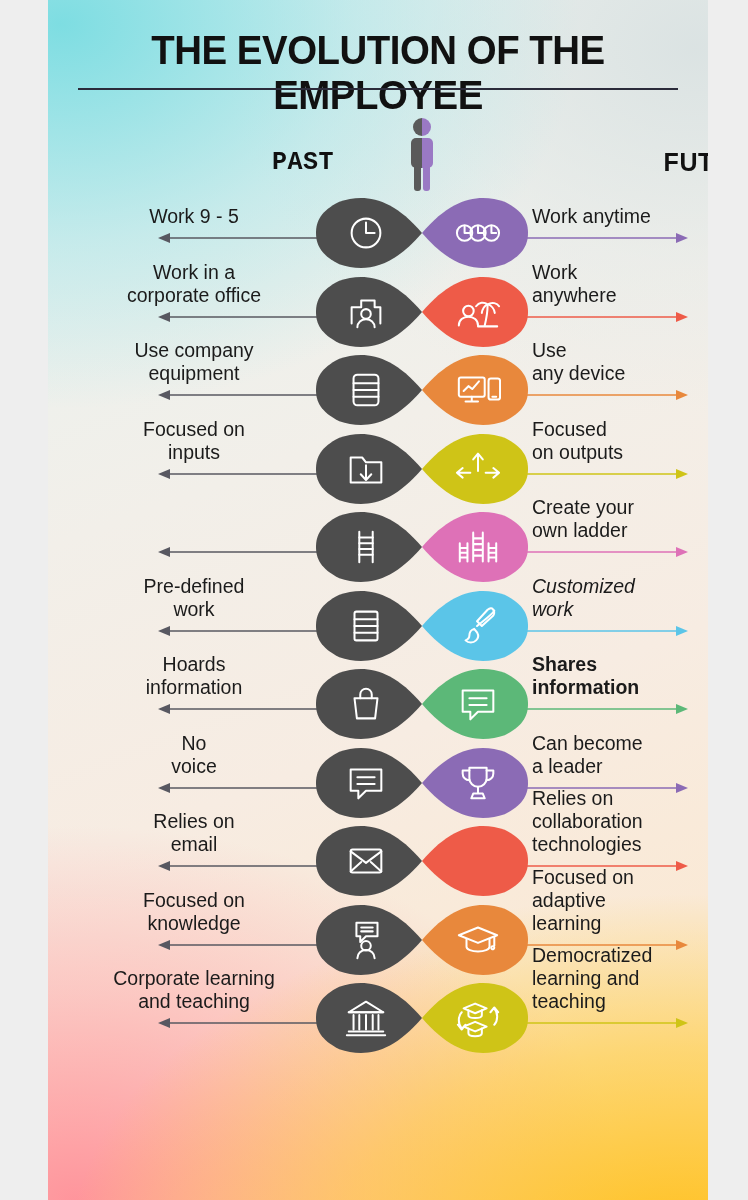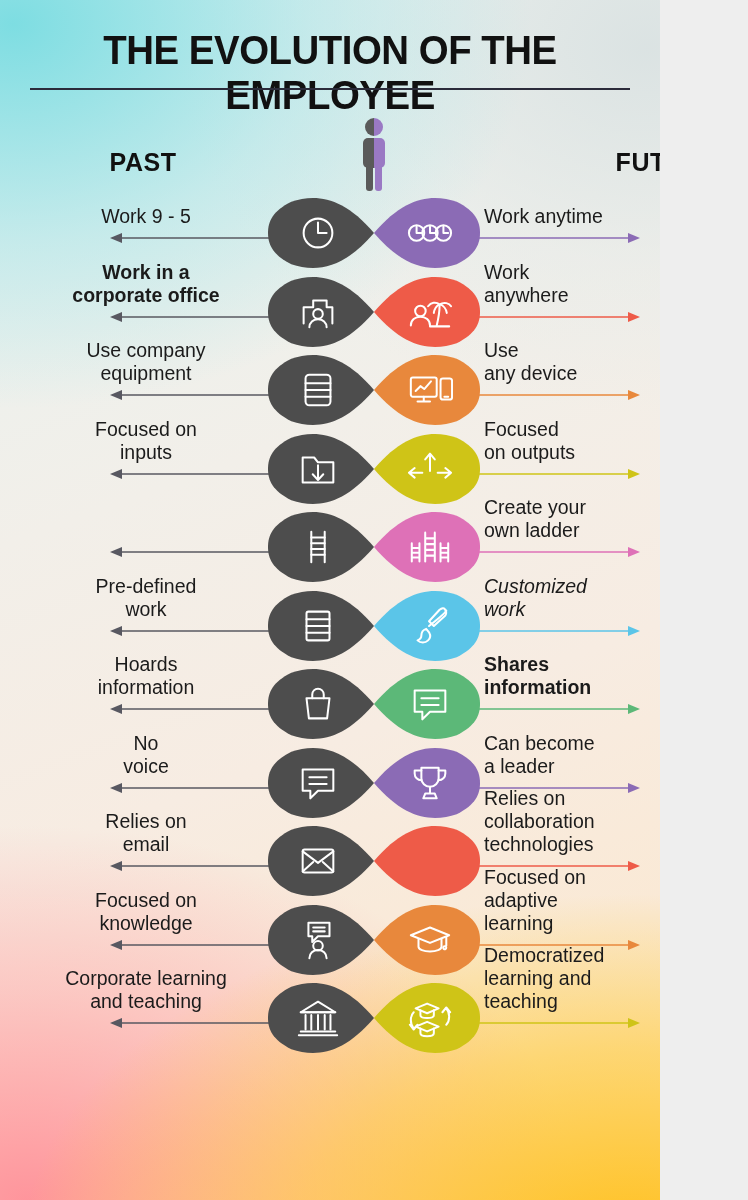--- a/index.html
+++ b/index.html
@@ -16,6 +16,7 @@
       radial-gradient(700px 520px at 2% 2%, rgba(120,220,225,.95) 0%, rgba(160,228,232,.5) 42%, rgba(200,238,240,0) 74%),
       radial-gradient(620px 480px at 98% 4%, rgba(218,226,226,.95) 0%, rgba(230,234,232,.5) 45%, rgba(238,240,238,0) 76%),
       linear-gradient(160deg,#e6f3f2 0%,#f2efe9 38%,#f7ece2 60%,#fde6c8 100%);
+    margin-left: 48px;
   }
   
   .title{

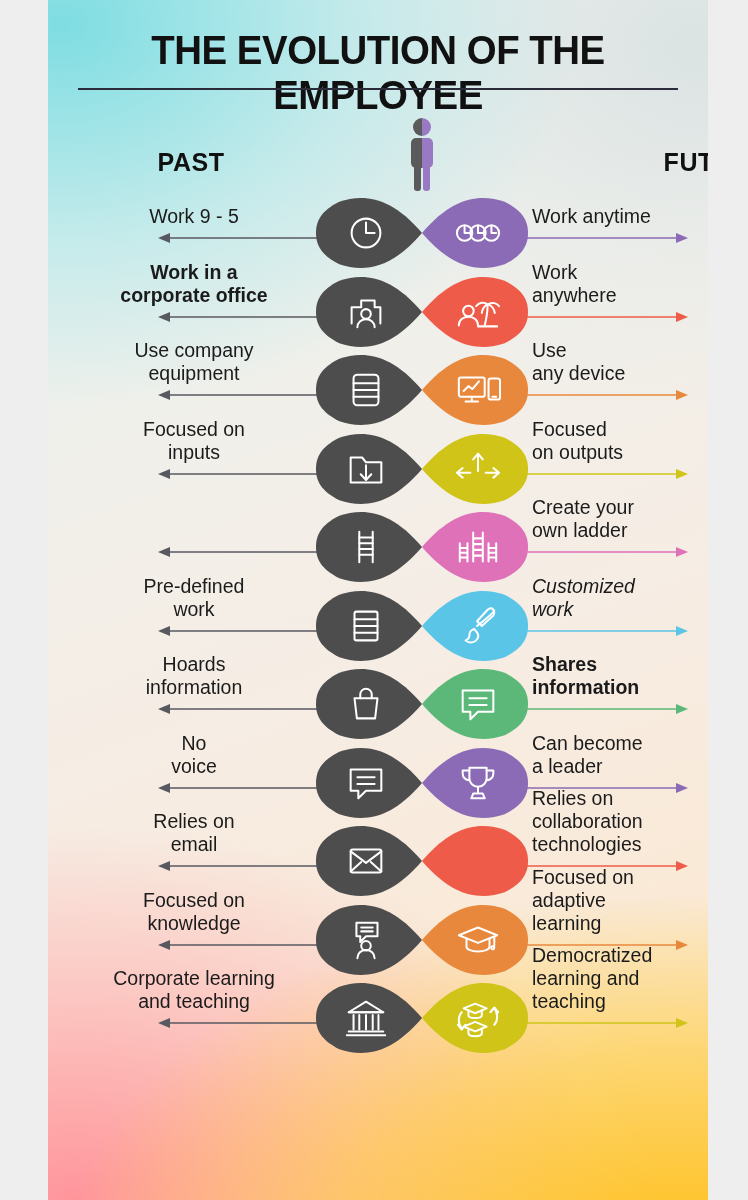--- a/index.html
+++ b/index.html
@@ -32,7 +32,7 @@
     position:absolute;top:148px;font-weight:700;font-size:25px;color:#111;
     letter-spacing:.5px;
   }
-  .col-head.past{left:0;width:286px;text-align:center;}
+  .col-head.past{left:0;width:286px;text-align:right;font-family:Liberation Mono, monospace;}
   .col-head.future{left:480px;width:240px;text-align:right;}
 
   

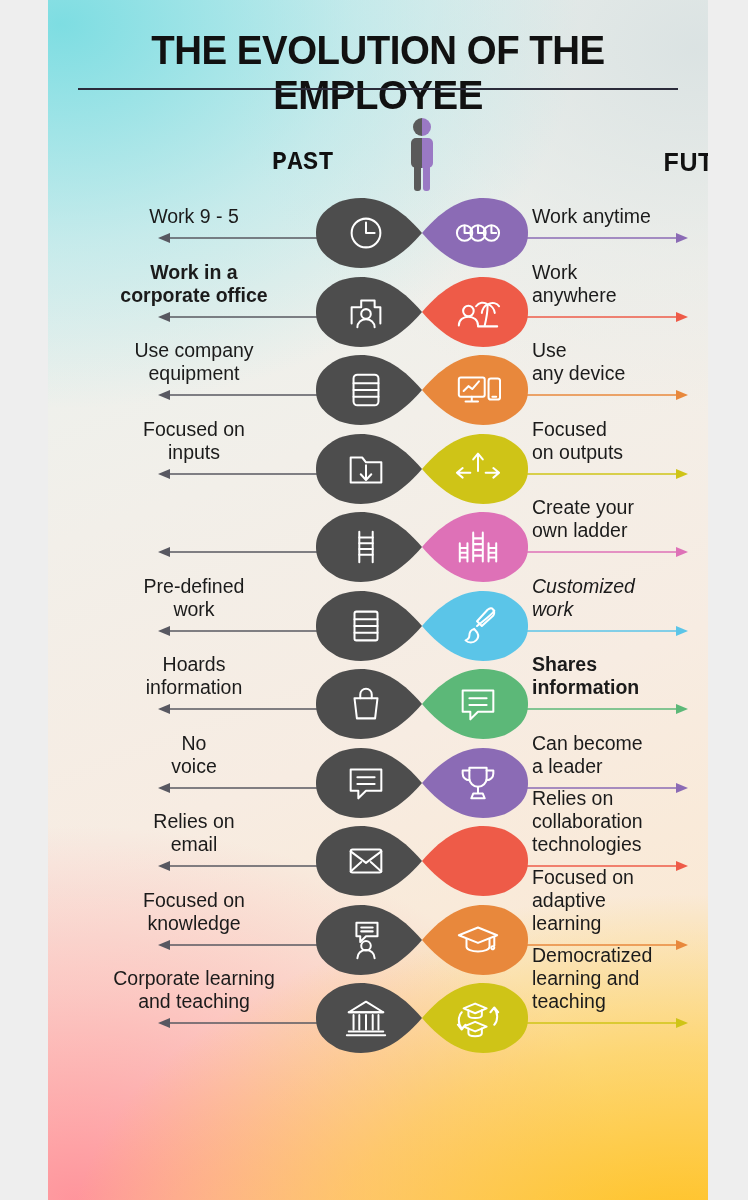--- a/index.html
+++ b/index.html
@@ -129,7 +129,7 @@
         </div>
       </div>
       <div class="row" style="top: 272.5px;">
-        <div class="lbl left" style="top: -12px; font-weight: bold;">Work in a<br>corporate office</div>
+        <div class="lbl left" style="top: -12px;">Work in a<br>corporate office</div>
         <div class="lbl right" style="top: -12px;">Work<br>anywhere</div>
         <div class="arrow-l"><svg viewBox="0 0 176 12" width="176" height="12">
             <path d="M10 6H176" stroke="#585861" stroke-width="1.6"></path>

